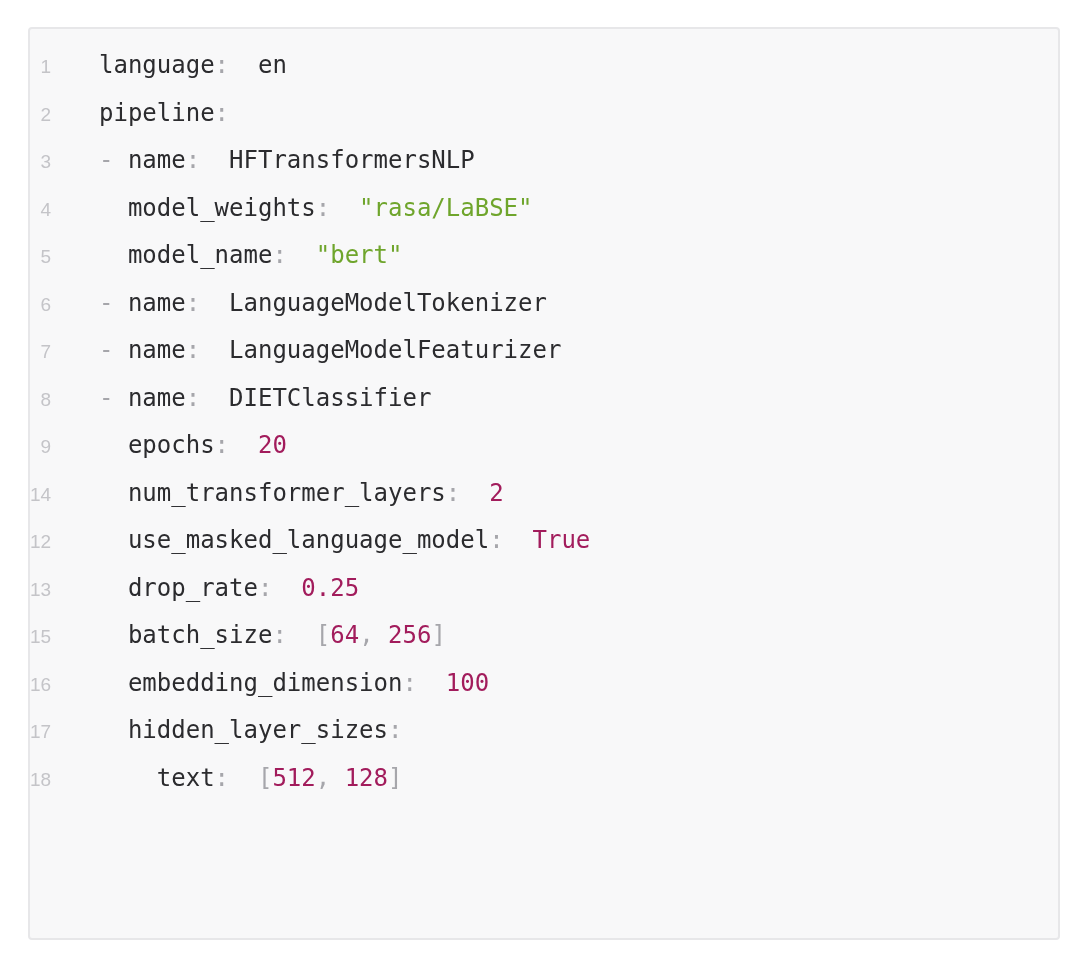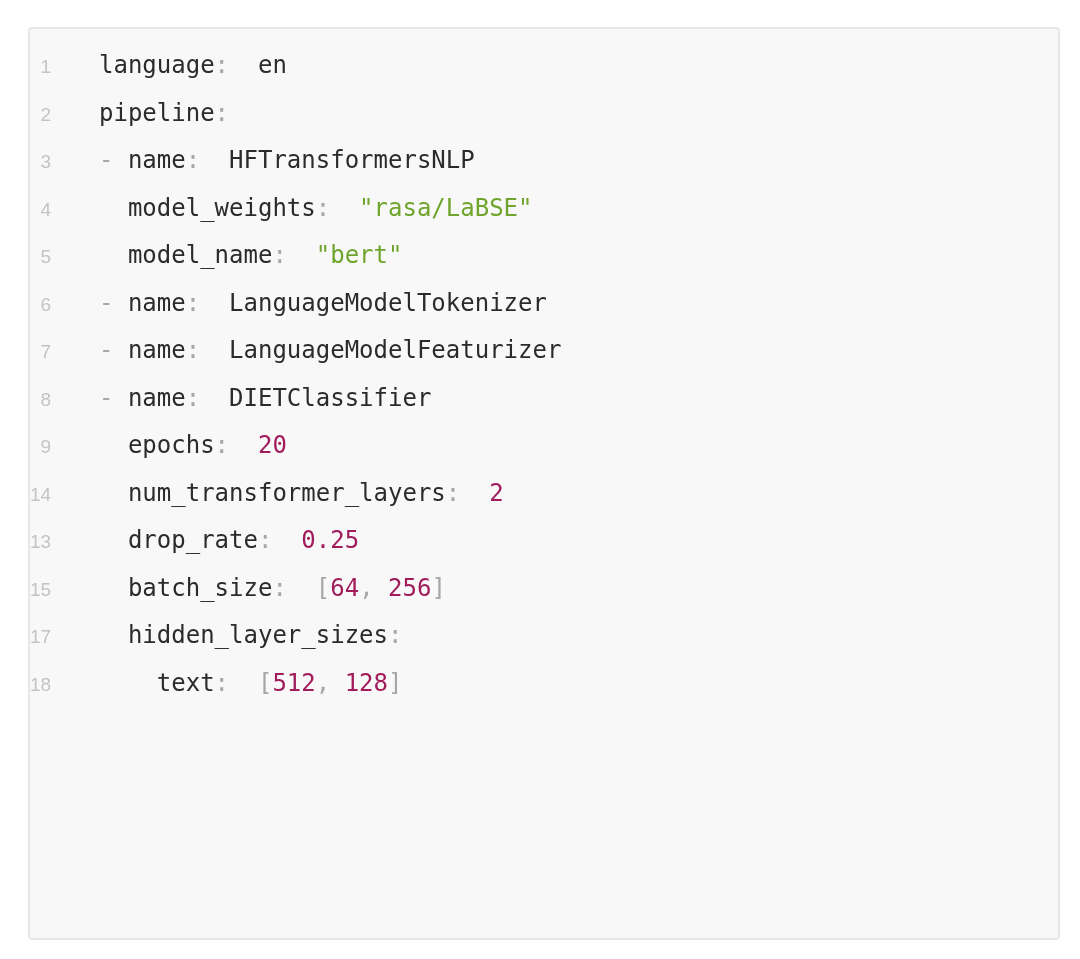--- a/index.html
+++ b/index.html
@@ -78,6 +78,7 @@
       <div class="code-line"><span class="ln">8</span><span class="code"><span class="tk-pu">-</span><span class="tk-ws"> </span><span class="tk-k">name</span><span class="tk-pu">:</span><span class="tk-ws">  </span><span class="tk-pl">DIETClassifier</span></span></div>
       <div class="code-line"><span class="ln">9</span><span class="code"><span class="tk-ws">  </span><span class="tk-k">epochs</span><span class="tk-pu">:</span><span class="tk-ws">  </span><span class="tk-nu">20</span></span></div>
       <div class="code-line"><span class="ln">14</span><span class="code"><span class="tk-ws">  </span><span class="tk-k">num_transformer_layers</span><span class="tk-pu">:</span><span class="tk-ws">  </span><span class="tk-nu">2</span></span></div>
+      <div class="code-line"><span class="ln">12</span><span class="code"><span class="tk-ws">  </span><span class="tk-k">use_masked_language_model</span><span class="tk-pu">:</span><span class="tk-ws">  </span><span class="tk-nu">True</span></span></div>
       <div class="code-line"><span class="ln">13</span><span class="code"><span class="tk-ws">  </span><span class="tk-k">drop_rate</span><span class="tk-pu">:</span><span class="tk-ws">  </span><span class="tk-nu">0.25</span></span></div>
       <div class="code-line"><span class="ln">15</span><span class="code"><span class="tk-ws">  </span><span class="tk-k">batch_size</span><span class="tk-pu">:</span><span class="tk-ws">  </span><span class="tk-pu">[</span><span class="tk-nu">64</span><span class="tk-pu">,</span><span class="tk-ws"> </span><span class="tk-nu">256</span><span class="tk-pu">]</span></span></div>
       <div class="code-line"><span class="ln">17</span><span class="code"><span class="tk-ws">  </span><span class="tk-k">hidden_layer_sizes</span><span class="tk-pu">:</span></span></div>

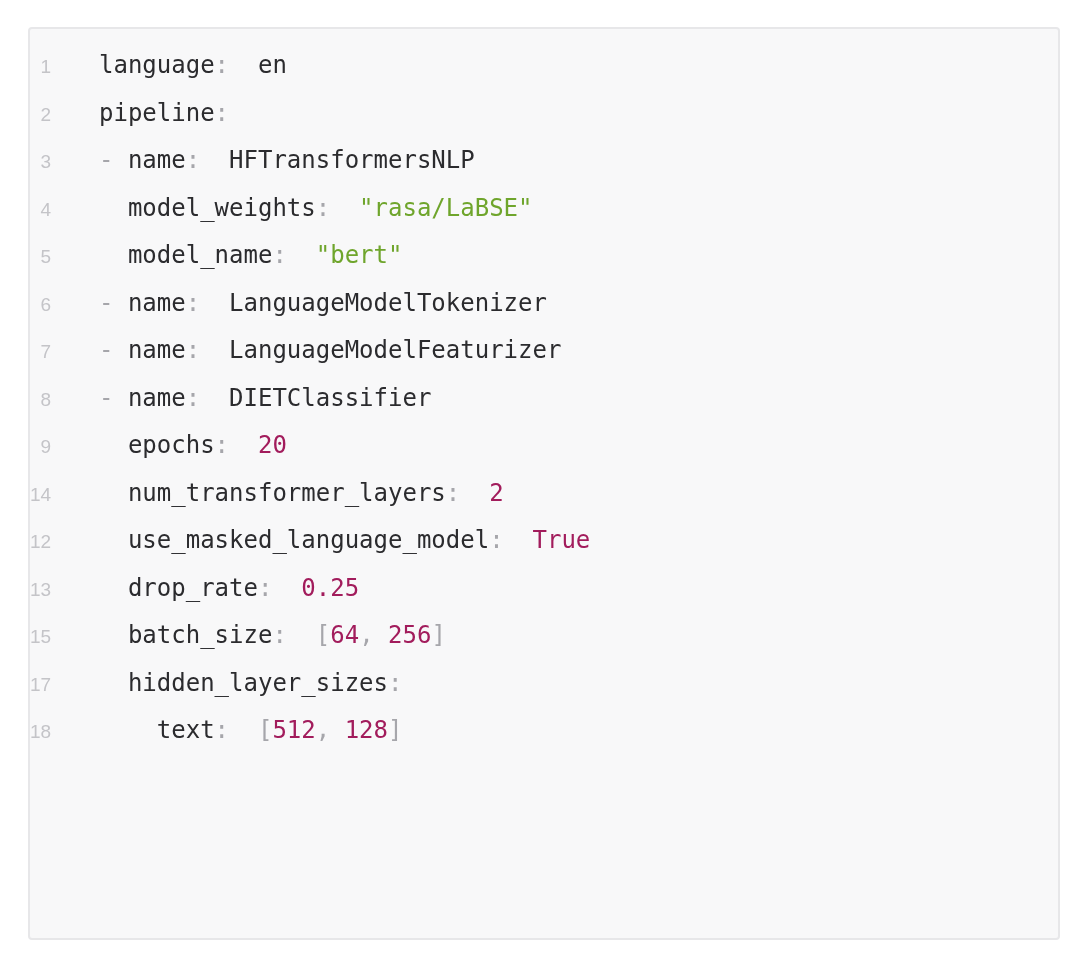--- a/index.html
+++ b/index.html
@@ -81,6 +81,7 @@
       <div class="code-line"><span class="ln">12</span><span class="code"><span class="tk-ws">  </span><span class="tk-k">use_masked_language_model</span><span class="tk-pu">:</span><span class="tk-ws">  </span><span class="tk-nu">True</span></span></div>
       <div class="code-line"><span class="ln">13</span><span class="code"><span class="tk-ws">  </span><span class="tk-k">drop_rate</span><span class="tk-pu">:</span><span class="tk-ws">  </span><span class="tk-nu">0.25</span></span></div>
       <div class="code-line"><span class="ln">15</span><span class="code"><span class="tk-ws">  </span><span class="tk-k">batch_size</span><span class="tk-pu">:</span><span class="tk-ws">  </span><span class="tk-pu">[</span><span class="tk-nu">64</span><span class="tk-pu">,</span><span class="tk-ws"> </span><span class="tk-nu">256</span><span class="tk-pu">]</span></span></div>
+      <div class="code-line"><span class="ln">16</span><span class="code"><span class="tk-ws">  </span><span class="tk-k">embedding_dimension</span><span class="tk-pu">:</span><span class="tk-ws">  </span><span class="tk-nu">100</span></span></div>
       <div class="code-line"><span class="ln">17</span><span class="code"><span class="tk-ws">  </span><span class="tk-k">hidden_layer_sizes</span><span class="tk-pu">:</span></span></div>
       <div class="code-line"><span class="ln">18</span><span class="code"><span class="tk-ws">    </span><span class="tk-k">text</span><span class="tk-pu">:</span><span class="tk-ws">  </span><span class="tk-pu">[</span><span class="tk-nu">512</span><span class="tk-pu">,</span><span class="tk-ws"> </span><span class="tk-nu">128</span><span class="tk-pu">]</span></span></div>
     </div>

